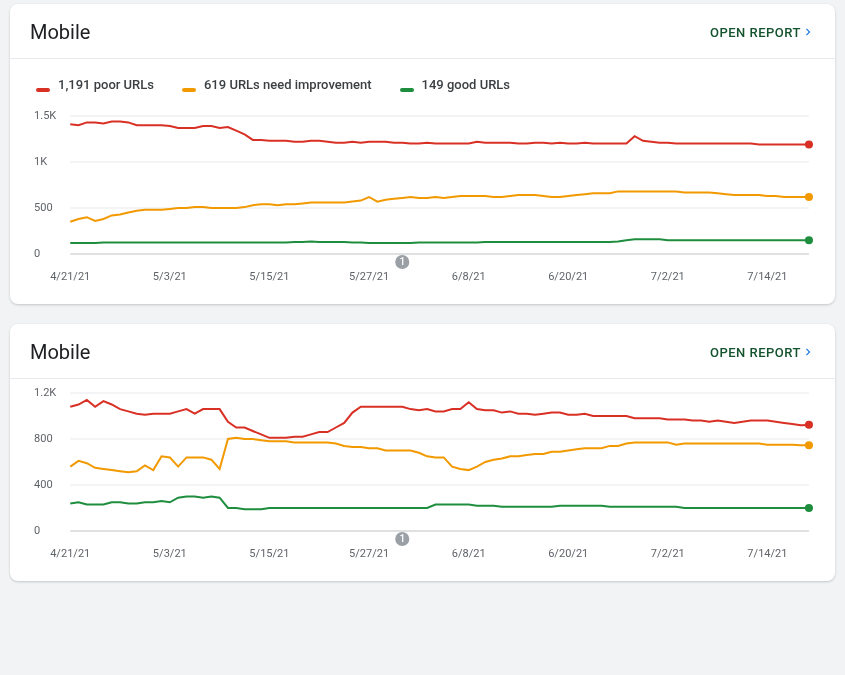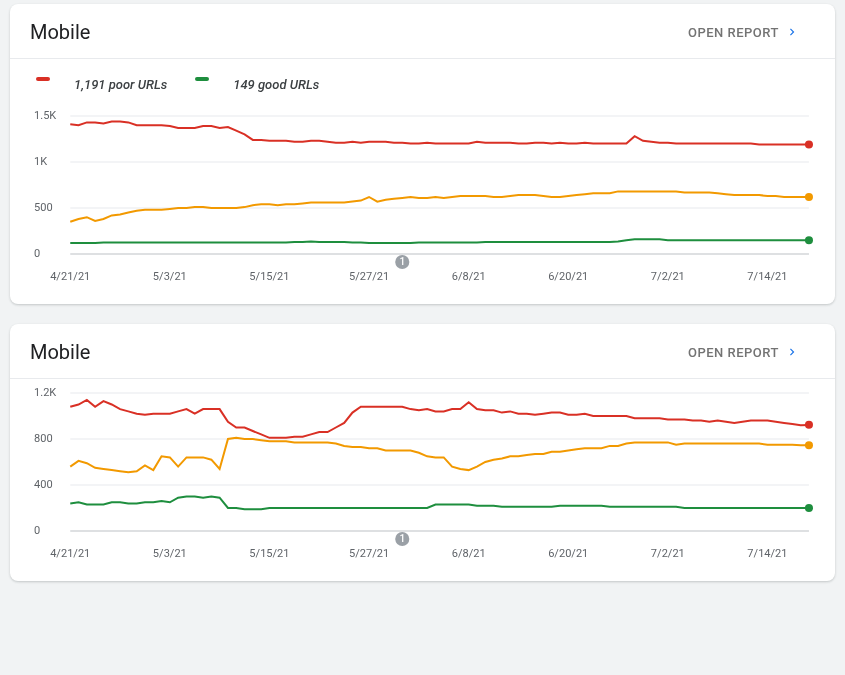--- a/index.html
+++ b/index.html
@@ -24,7 +24,7 @@
       display: flex;
       justify-content: space-between;
       align-items: center;
-      padding: 16px 36px 14px 20px;
+      padding: 16px 20px 14px 20px;
       border-bottom: 1px solid #e8eaed;
     }
     .card-title {

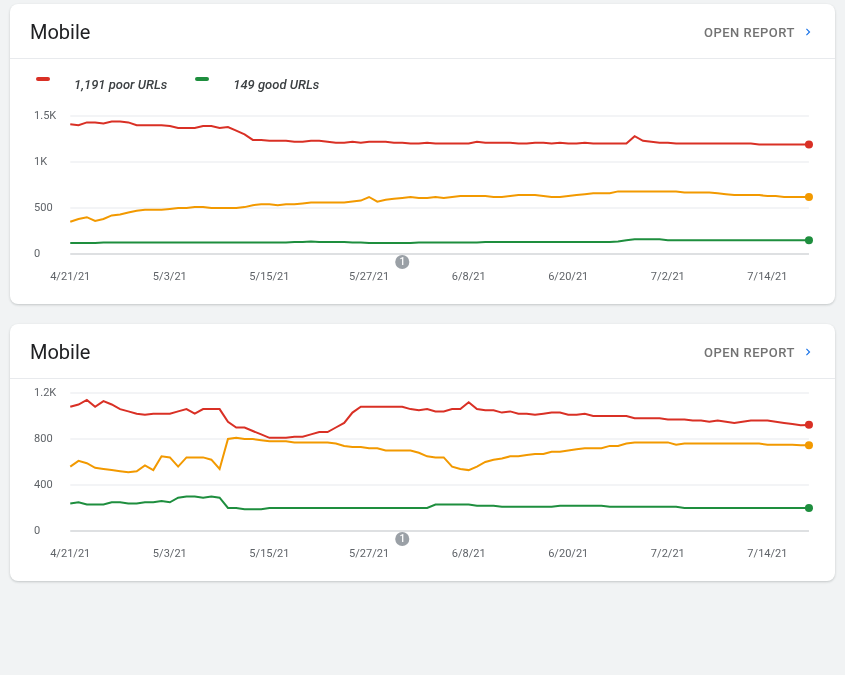--- a/index.html
+++ b/index.html
@@ -35,8 +35,7 @@
     .open-report {
       display: inline-flex;
       align-items: center;
-      gap: 6px;
-      color: #737373;
+      color: #14532d;
       font-size: 13px;
       font-weight: 500;
       letter-spacing: 0.5px;

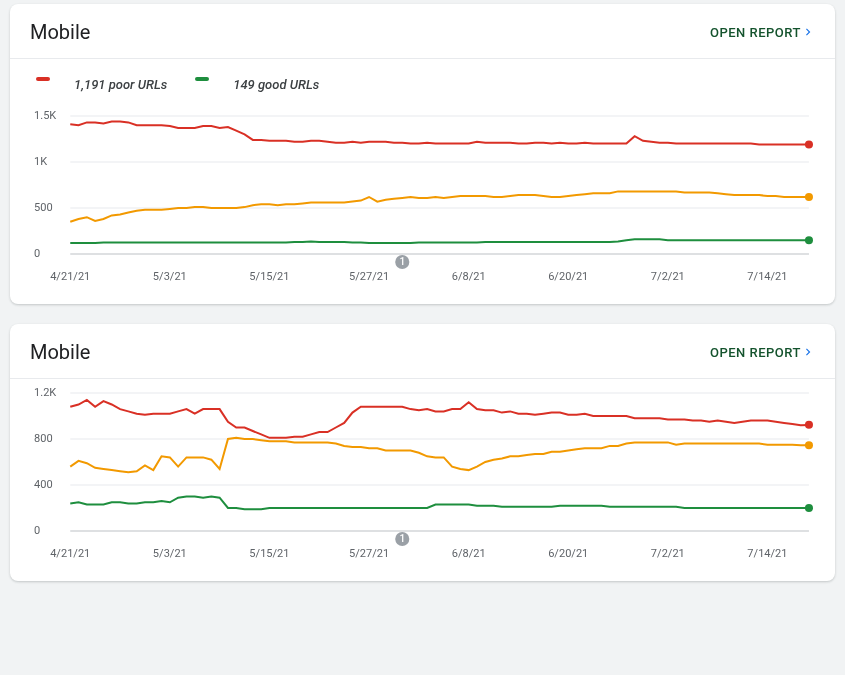--- a/index.html
+++ b/index.html
@@ -52,12 +52,11 @@
     }
     .legend-item {
       display: flex;
-      align-items: flex-start;
-      gap: 24px;
+      align-items: flex-end;
+      gap: 8px;
       font-size: 13px;
       color: #3c4043;
       font-weight: 500;
-      font-style: italic;
     }
     .legend-swatch {
       width: 14px;

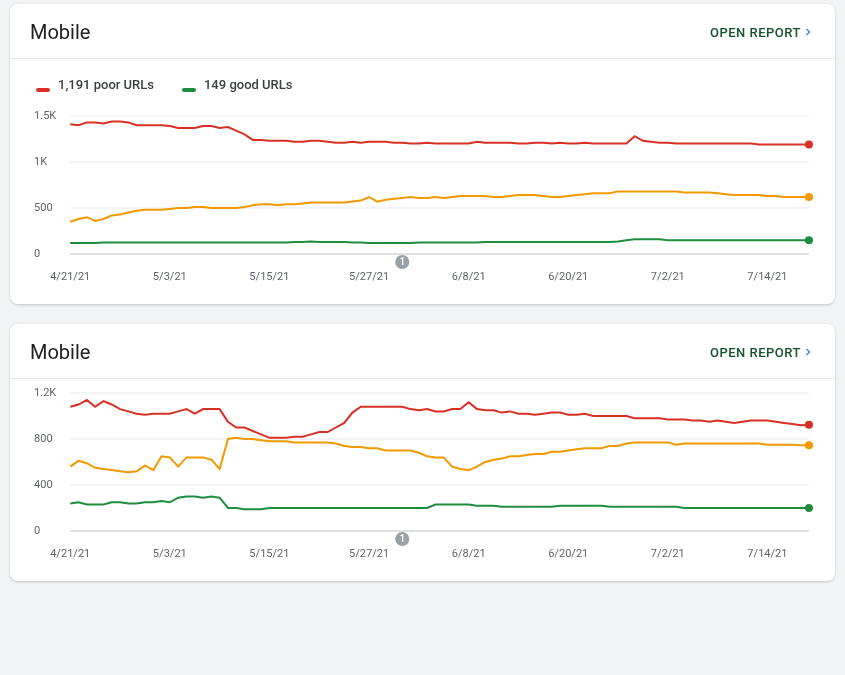--- a/index.html
+++ b/index.html
@@ -125,6 +125,10 @@
       <div class="legend-item">
         <span class="legend-swatch" style="background:#d93025"></span>
         <span>1,191 poor URLs</span>
+      </div>
+      <div class="legend-item">
+        <span class="legend-swatch" style="background:#f29900"></span>
+        <span>619 URLs need improvement</span>
       </div>
       <div class="legend-item">
         <span class="legend-swatch" style="background:#1e8e3e"></span>

